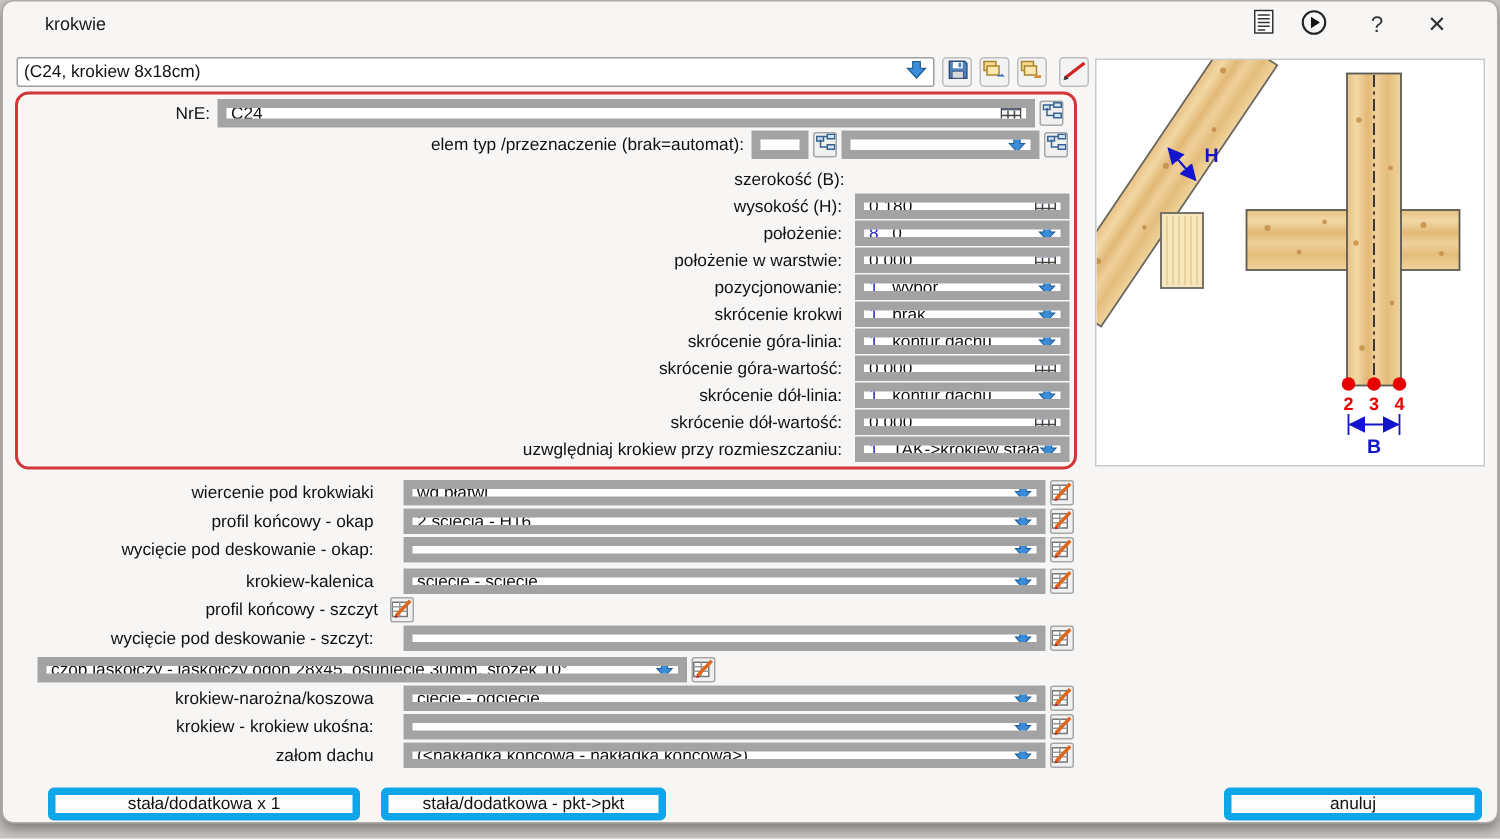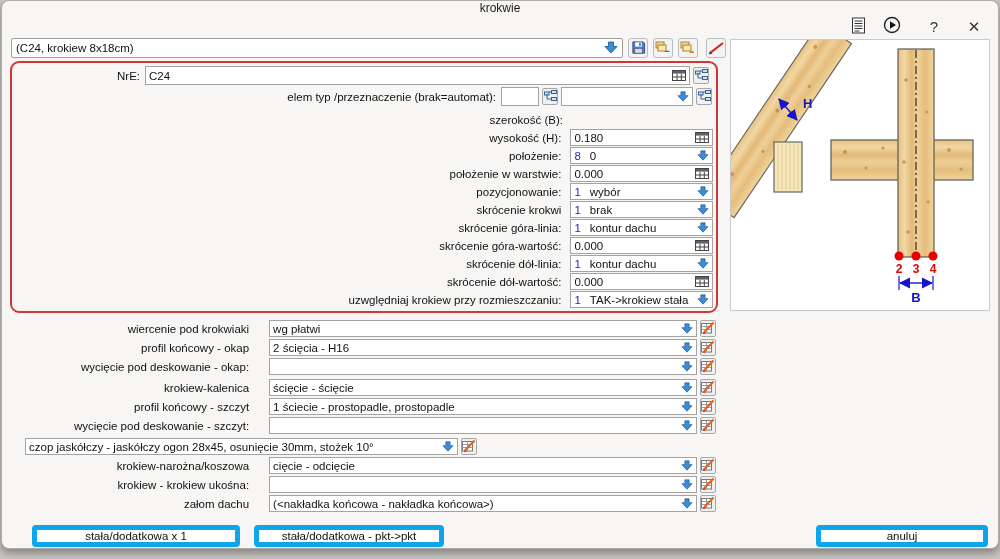--- a/index.html
+++ b/index.html
@@ -16,7 +16,7 @@
   }
   .titlebar{
     position:absolute;left:0;top:0;right:0;height:30px;
-    display:flex;align-items:center;padding:0 12px;box-sizing:border-box;flex-direction:column;
+    display:flex;align-items:center;padding:0 28px;box-sizing:border-box;
   }
   .titlebar .title{font-size:12px;color:#1a1a1a;}
   .tb-icons{margin-left:auto;display:flex;align-items:center;gap:10px;}

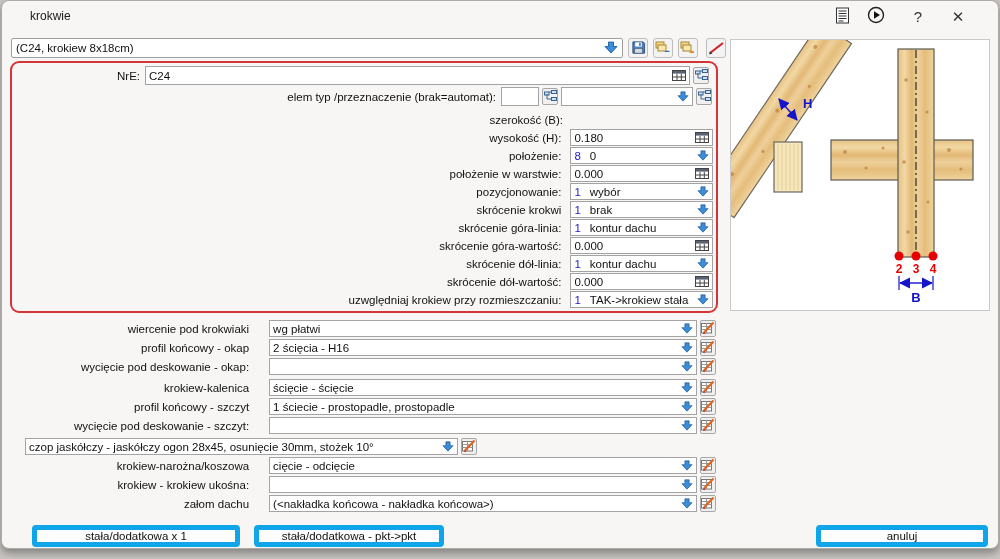--- a/index.html
+++ b/index.html
@@ -41,7 +41,7 @@
   .row{display:flex;align-items:center;}
   .lbl{text-align:right;padding-right:5px;white-space:nowrap;box-sizing:border-box;}
   .field{
-    background:#fff;border:1px solid #a3a3a3;height:17px;box-sizing:border-box;
+    background:#fff;border:6px solid #a3a3a3;height:17px;box-sizing:border-box;
     display:flex;align-items:center;padding:0 3px;overflow:hidden;white-space:nowrap;
   }
   .row-nre{height:19px;margin-bottom:2px;}

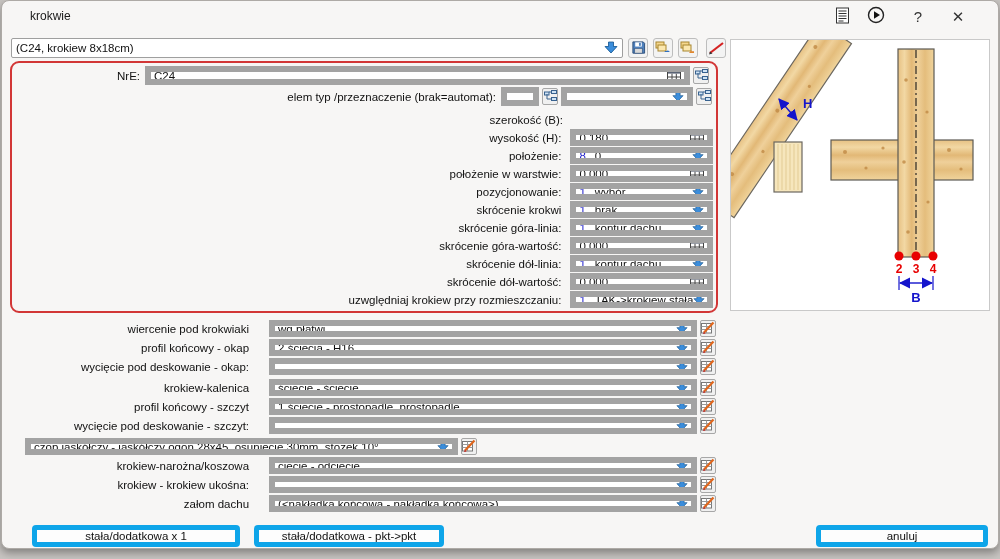--- a/index.html
+++ b/index.html
@@ -451,14 +451,6 @@
     </div>
     <div class="row drow">
       <span class="lbl">profil końcowy - szczyt</span>
-      <div class="field">
-        <span>1 ściecie - prostopadle, prostopadle</span>
-        <span class="fi-right">
-            <svg width="12" height="11" viewBox="0 0 14 13">
-              <path d="M4.5 1 h5 v4.5 h3.5 L7 12 L1 5.5 h3.5 Z" fill="#3b8ddb" stroke="#1d598f" stroke-width="0.8"></path>
-            </svg>
-          </span>
-      </div>
       <span class="mini-btn">
           <span><svg width="14" height="13" viewBox="0 0 14 13">
               <rect x="0.5" y="2.5" width="10" height="9.5" fill="#fff" stroke="#777"></rect>

